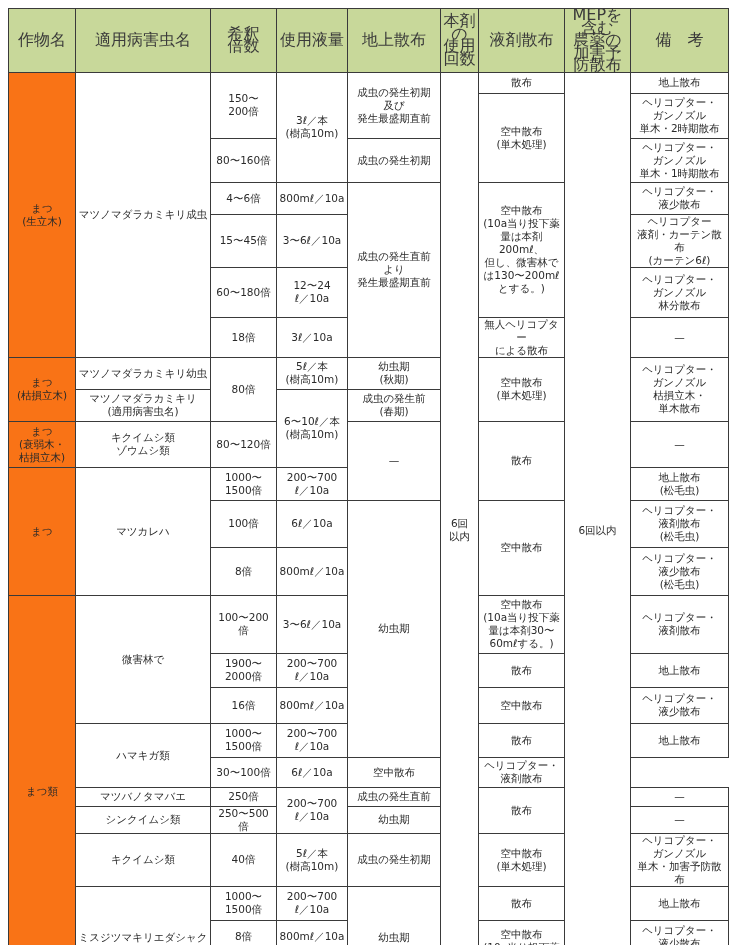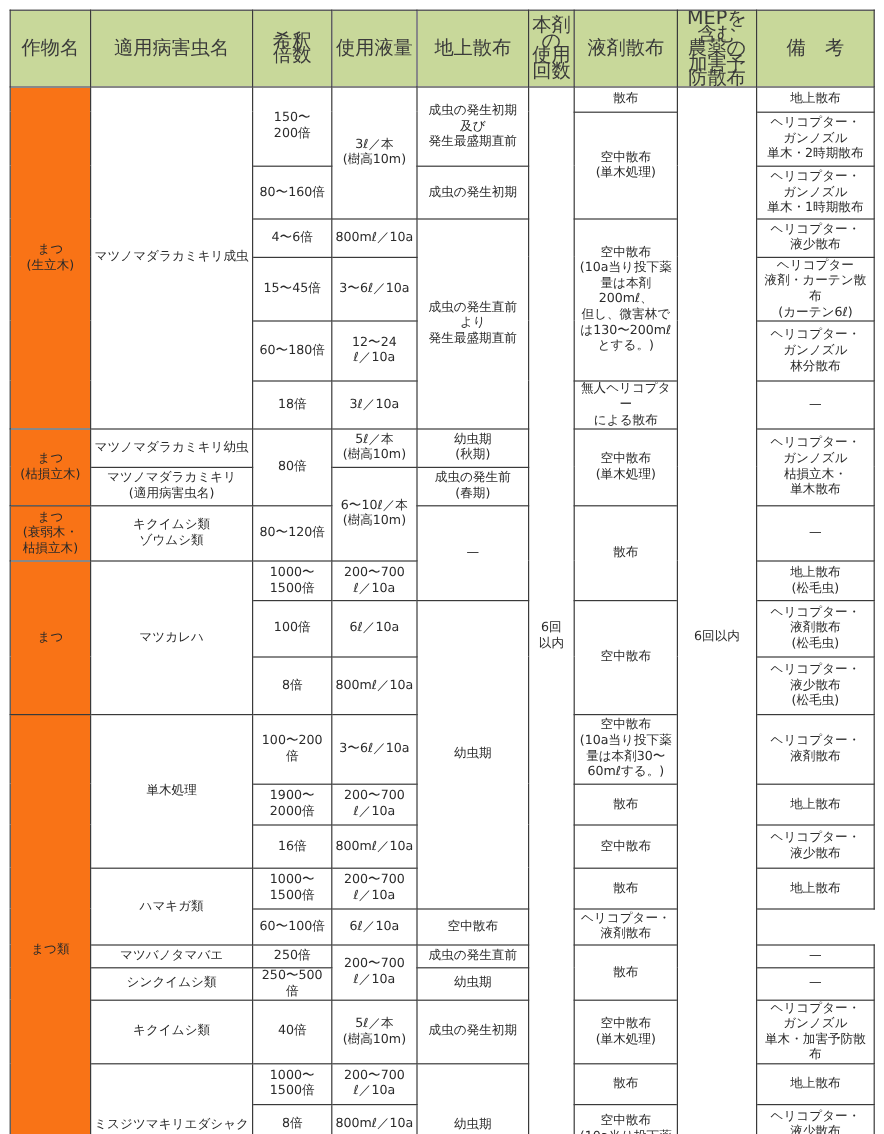--- a/index.html
+++ b/index.html
@@ -192,7 +192,7 @@
 
     <tr style="height:58px">
       <td class="crop" rowspan="11">まつ類</td>
-      <td rowspan="3">単木処理</td>
+      <td rowspan="3">微害林で</td>
       <td>100〜200倍</td>
       <td>3〜6ℓ／10a</td>
       <td class="left">空中散布

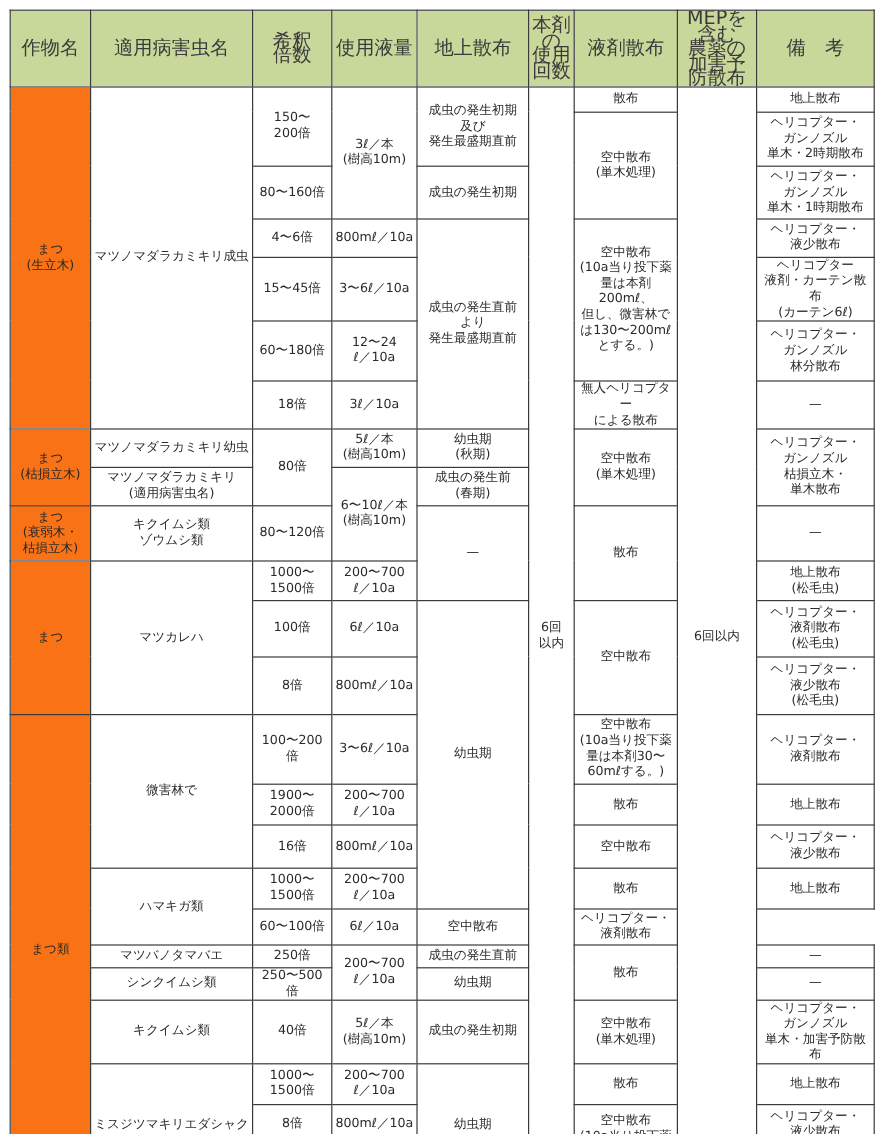--- a/index.html
+++ b/index.html
@@ -231,7 +231,7 @@
     </tr>
 
     <tr style="height:30px">
-      <td>60〜100倍</td>
+      <td>30〜100倍</td>
       <td>6ℓ／10a</td>
       <td>空中散布</td>
       <td>ヘリコプター・

